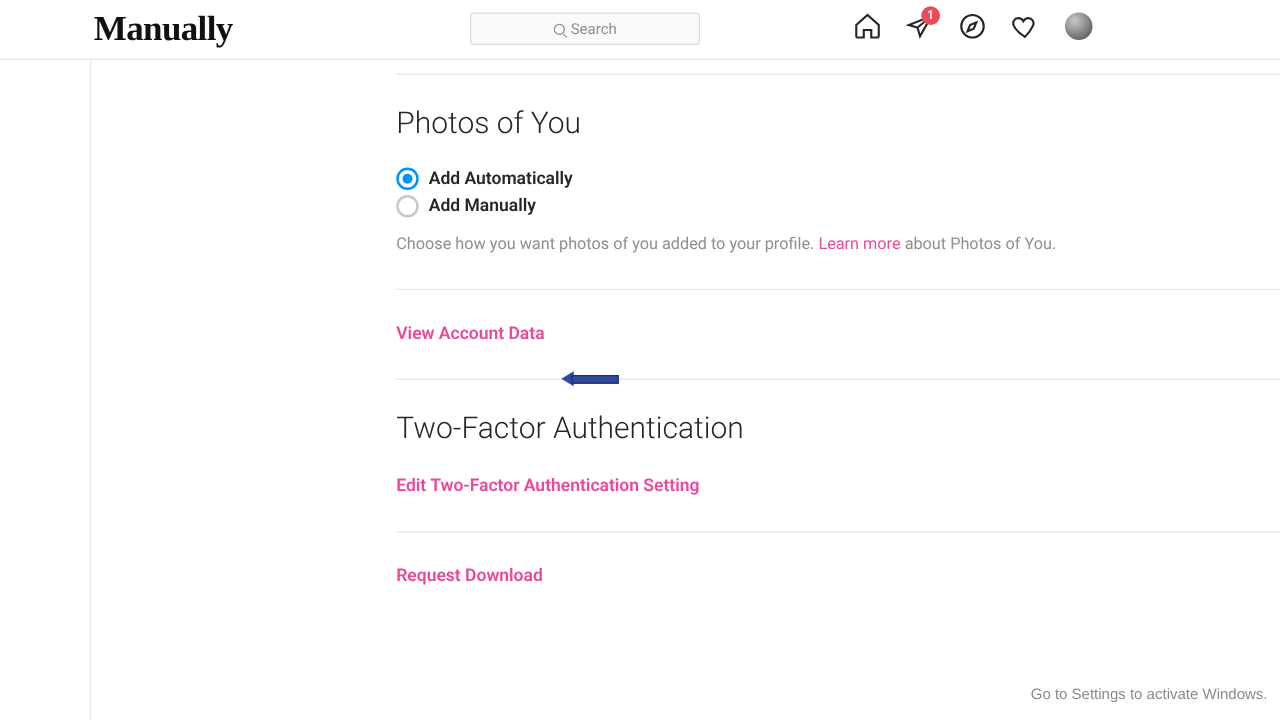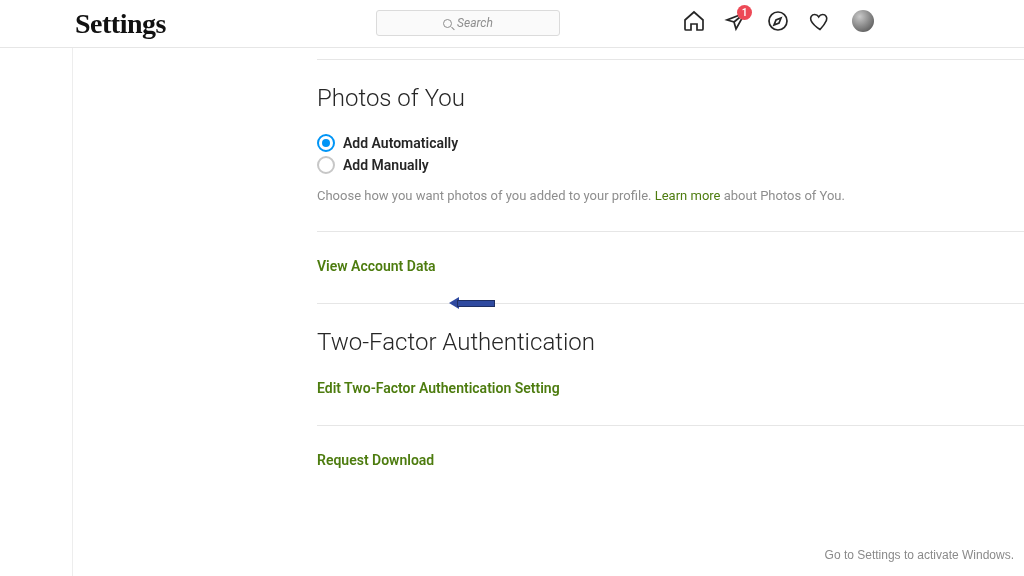--- a/index.html
+++ b/index.html
@@ -231,7 +231,7 @@
 <body>
 
 <div class="topnav">
-  <div class="logo">Settings</div>
+  <div class="logo">Manually</div>
 
   <div class="search-wrap">
     <span class="mag"></span>

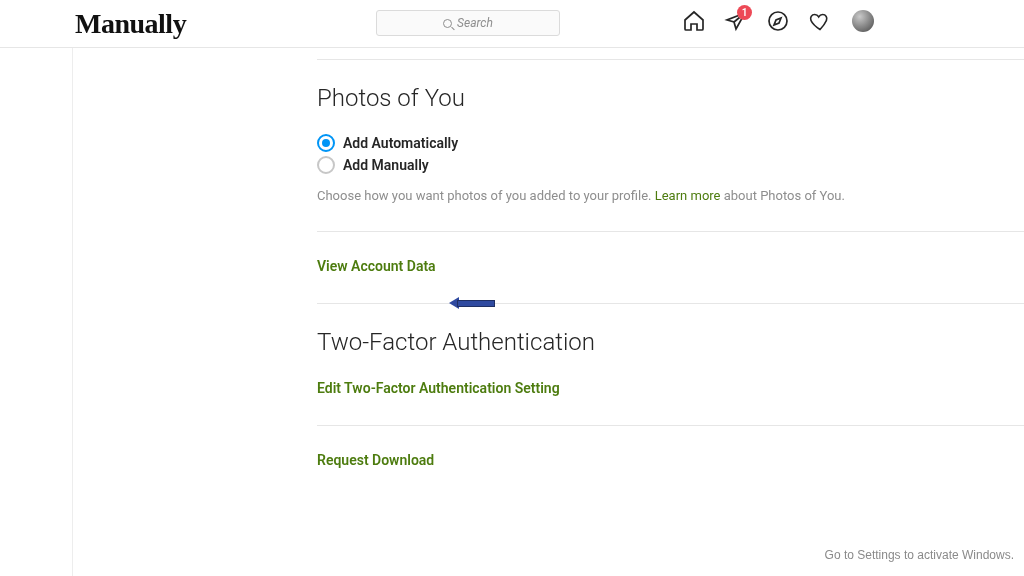--- a/index.html
+++ b/index.html
@@ -49,7 +49,6 @@
     gap: 5px;
     color: #8e8e8e;
     font-size: 12px;
-    font-style: italic;
   }
   .search-wrap .mag {
     width: 9px; height: 9px;

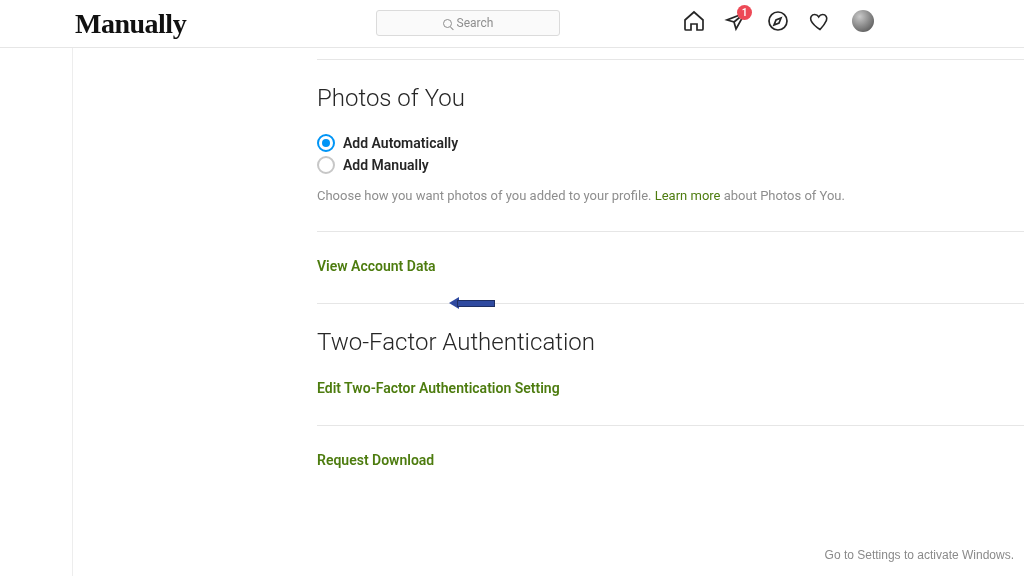--- a/index.html
+++ b/index.html
@@ -178,7 +178,7 @@
     margin-top: 14px;
   }
   .help-line a, .link-action {
-    color: #4d7c0f;
+    color: #ec4899;
     text-decoration: none;
     cursor: pointer;
   }

